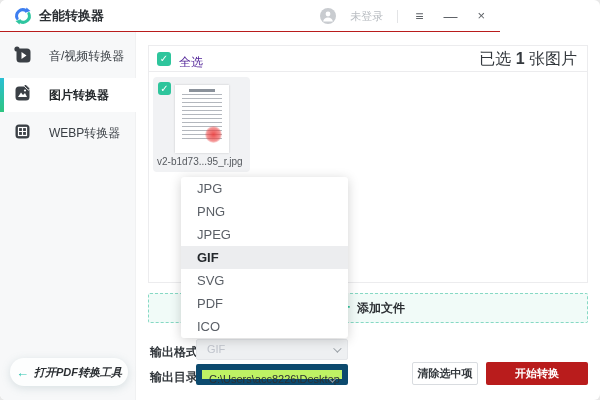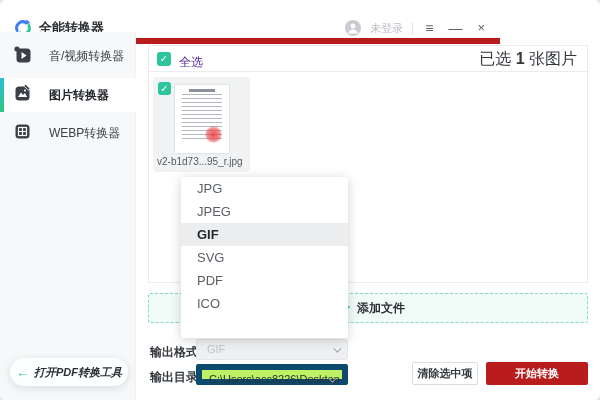--- a/index.html
+++ b/index.html
@@ -7,7 +7,7 @@
   .window { position:relative; width:600px; height:400px; background:#fff; overflow:hidden; border-radius:6px; }
 
   
-  .titlebar { position:absolute; left:0; top:0; width:500px; height:32px; background:#fff; border-bottom:6px solid #b91c1c;margin-top:12px; }
+  .titlebar { position:absolute; left:0; top:0; width:500px; height:32px; background:#fff; border-bottom:1px solid #b91c1c; }
   .logo { position:absolute; left:13px; top:6px; width:20px; height:20px; }
   .app-title { position:absolute; left:39px; top:0; height:32px; line-height:32px; font-size:13px; font-weight:bold; color:#2b2f33; }
   .tb-right { position:absolute; right:12px; top:0; height:32px; display:flex; align-items:center; gap:9px; }

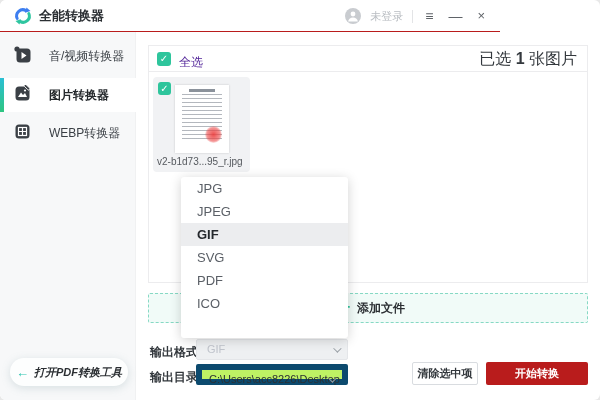--- a/index.html
+++ b/index.html
@@ -10,7 +10,7 @@
   .titlebar { position:absolute; left:0; top:0; width:500px; height:32px; background:#fff; border-bottom:1px solid #b91c1c; }
   .logo { position:absolute; left:13px; top:6px; width:20px; height:20px; }
   .app-title { position:absolute; left:39px; top:0; height:32px; line-height:32px; font-size:13px; font-weight:bold; color:#2b2f33; }
-  .tb-right { position:absolute; right:12px; top:0; height:32px; display:flex; align-items:center; gap:9px; }
+  .tb-right { position:absolute; right:12px; top:0; height:32px; display:flex; align-items:center; gap:14px; }
   .avatar { width:16px; height:16px; }
   .login-status { font-size:11px; color:#b9bdc2; }
   .tb-divider { width:1px; height:13px; background:#e3e4e6; }

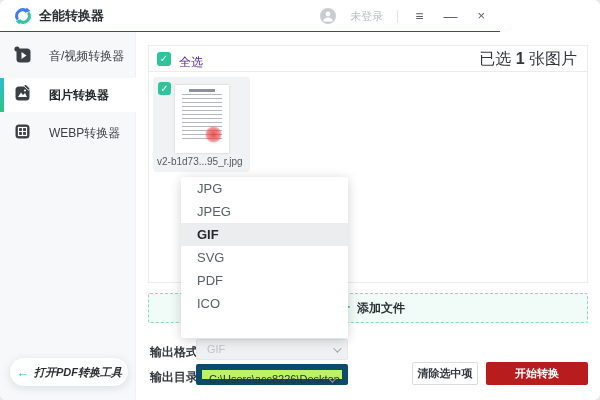--- a/index.html
+++ b/index.html
@@ -184,6 +184,7 @@
 
   <div class="dropdown">
     <div class="dd-item">JPG</div>
+    <div class="dd-item">PNG</div>
     <div class="dd-item">JPEG</div>
     <div class="dd-item selected">GIF</div>
     <div class="dd-item">SVG</div>

